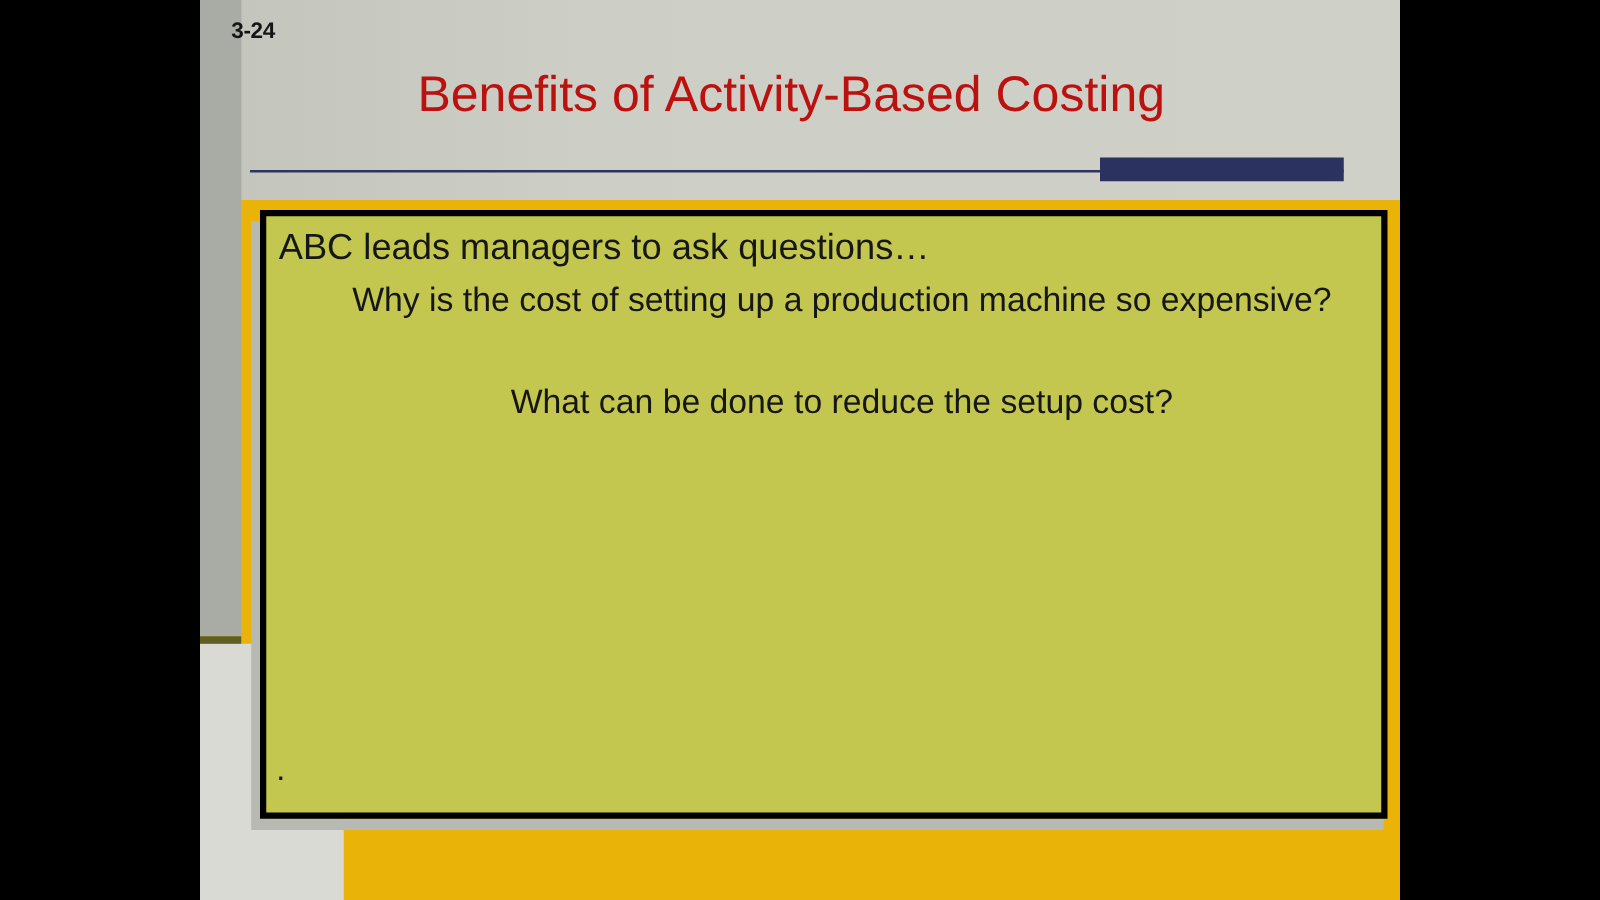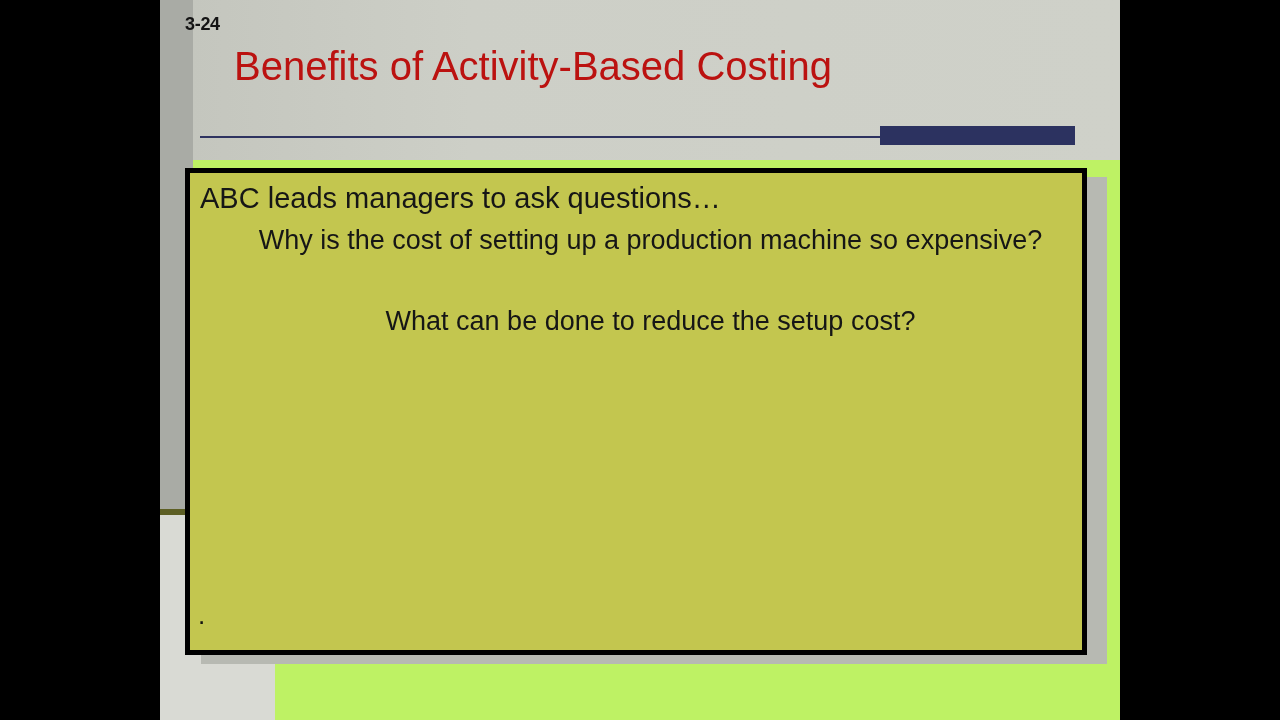--- a/index.html
+++ b/index.html
@@ -28,7 +28,7 @@
     top: 0px;
     width: 960px;
     height: 720px;
-    background: #bef264;
+    background: #eab308;
     overflow: hidden;
   }
 

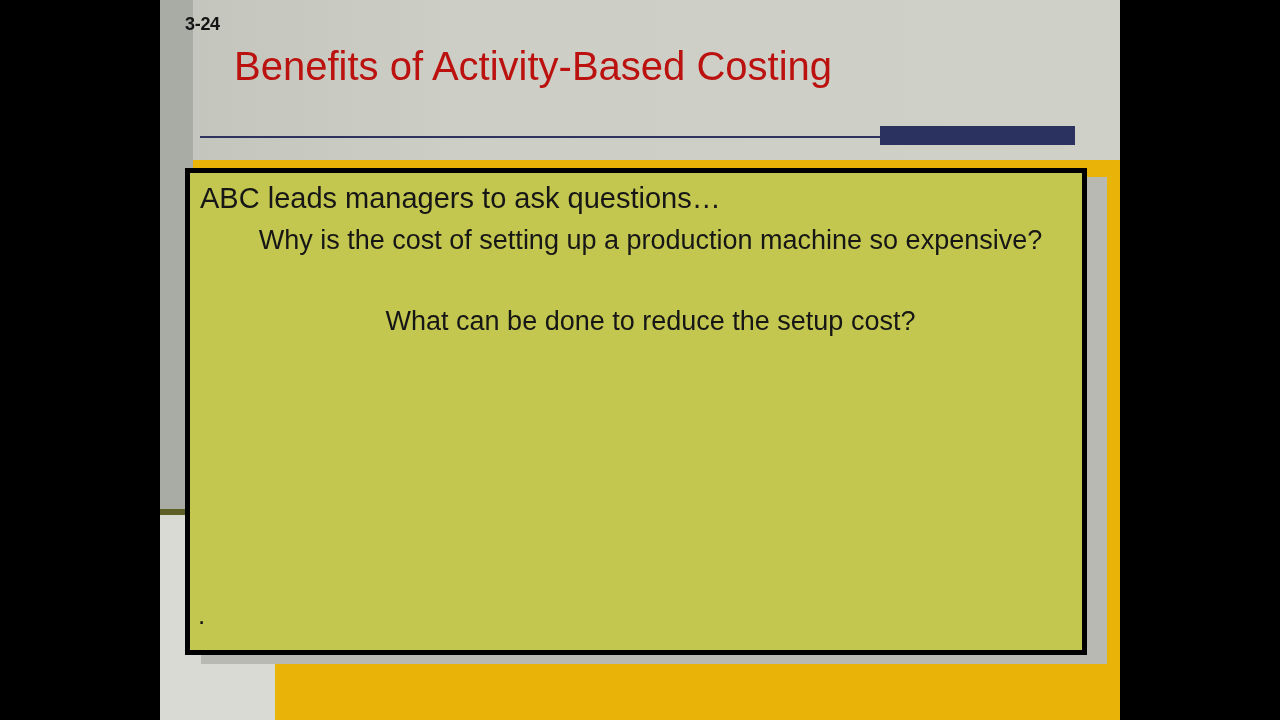--- a/index.html
+++ b/index.html
@@ -85,14 +85,14 @@
   .slide-title {
     position: absolute;
     left: 33px;
-    top: 44px;
+    top: 54px;
     width: 880px;
+    text-align: center;
     font-size: 40px;
     font-weight: normal;
     color: #bb1210;
     letter-spacing: 0px;
     white-space: nowrap;
-    padding-left: 41px;
   }
 
   

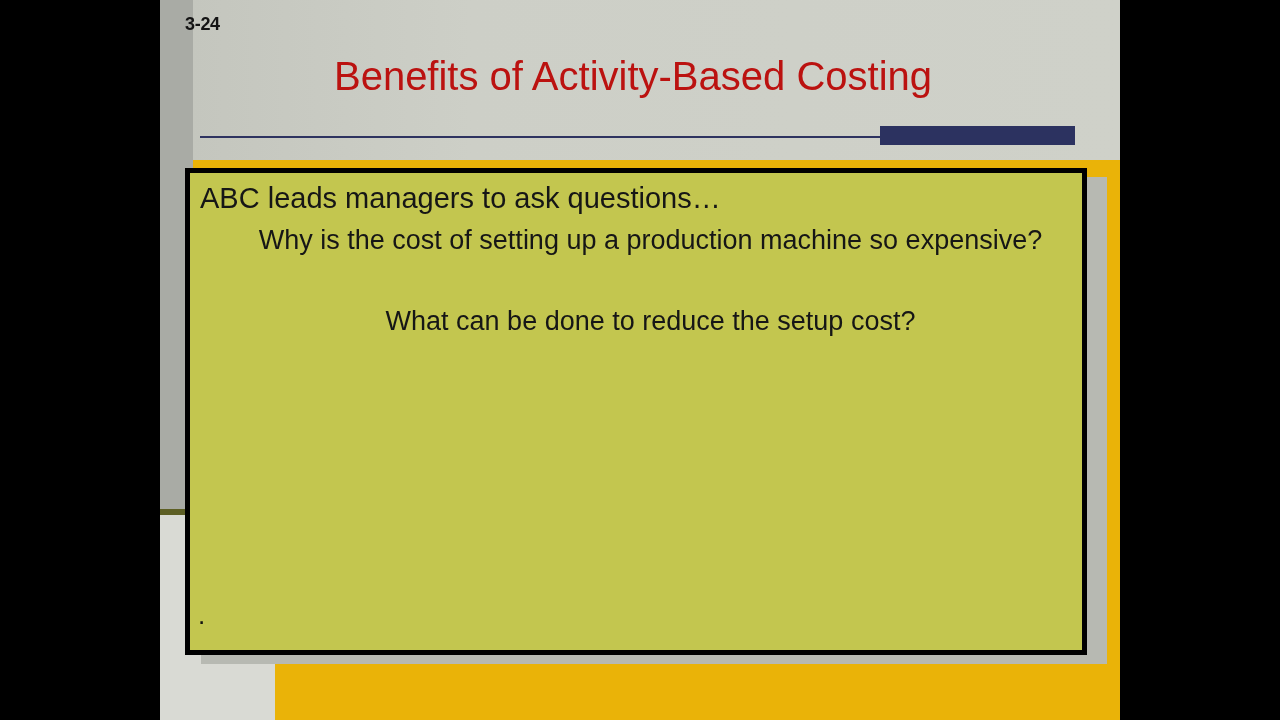--- a/index.html
+++ b/index.html
@@ -124,7 +124,7 @@
   }
   .content-box {
     position: absolute;
-    left: 25px;
+    left: 48px;
     top: 168px;
     width: 902px;
     height: 487px;

